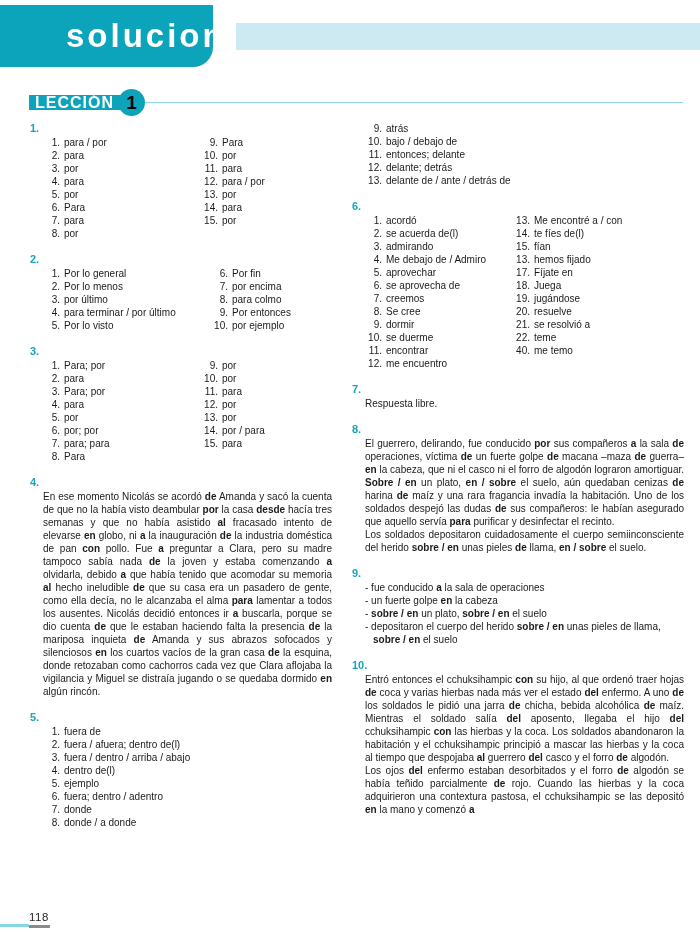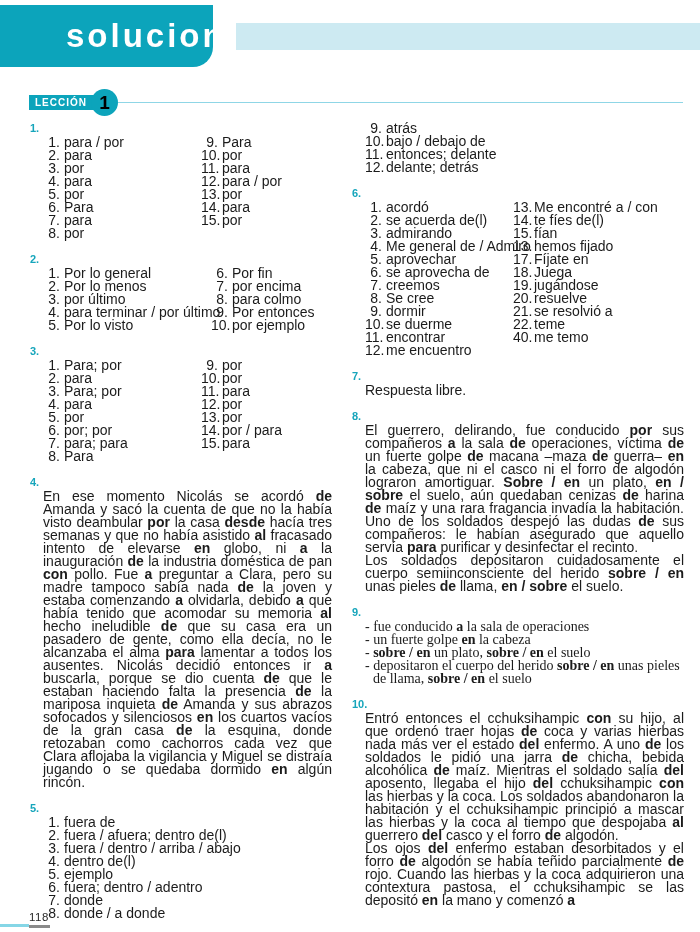--- a/index.html
+++ b/index.html
@@ -19,7 +19,7 @@
   .band{position:absolute;left:236px;top:23px;right:0;height:27px;background:var(--band);}
   
   .lesson-row{position:absolute;top:89px;left:29px;right:17px;display:flex;align-items:center;}
-  .lesson-label{background:var(--teal);color:#fff;font-size:10px;font-weight:bold;
+  .lesson-label{background:var(--teal);color:#fff;font-size:16px;font-weight:bold;
     letter-spacing:1px;height:15px;line-height:15px;padding:0 12px 0 6px;}
   .lesson-circle{width:27px;height:27px;border-radius:50%;background:var(--teal);
     color:#000;font-size:19px;font-weight:bold;display:flex;align-items:center;

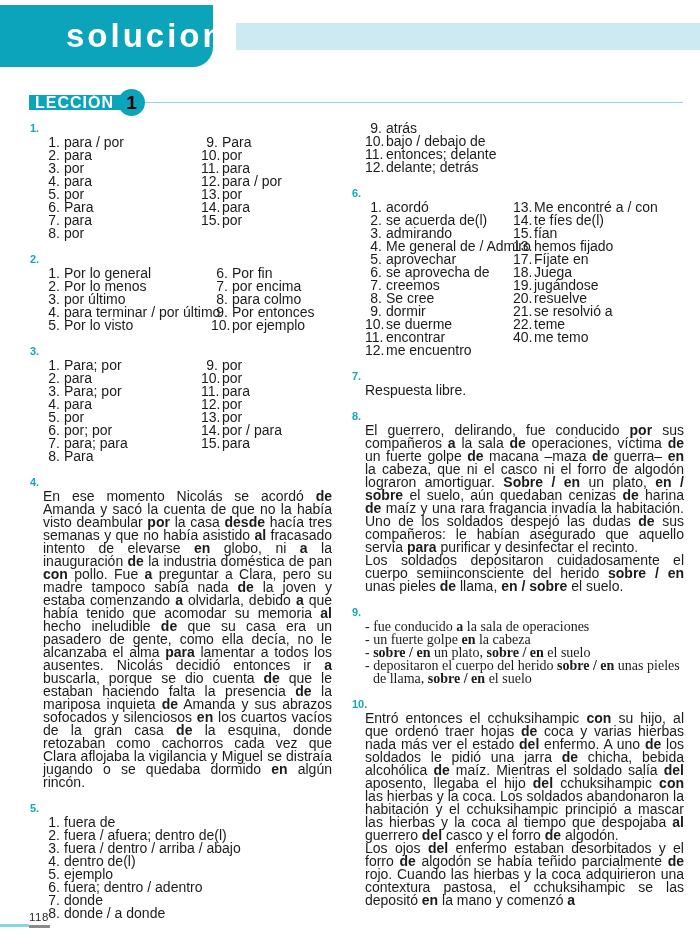--- a/index.html
+++ b/index.html
@@ -31,7 +31,7 @@
   .col-right{width:332px;}
   .ex{margin-bottom:13px;}
   .ex-num{color:var(--accent);font-weight:bold;font-size:11px;line-height:13px;margin-bottom:1px;}
-  .ex-body{padding-left:13px;font-size:14px;line-height:13px;}
+  .ex-body{padding-left:13px;font-size:10px;line-height:13px;}
   .twocol{display:flex;}
   .w158{width:158px;flex:none;}
   .w168{width:168px;flex:none;}

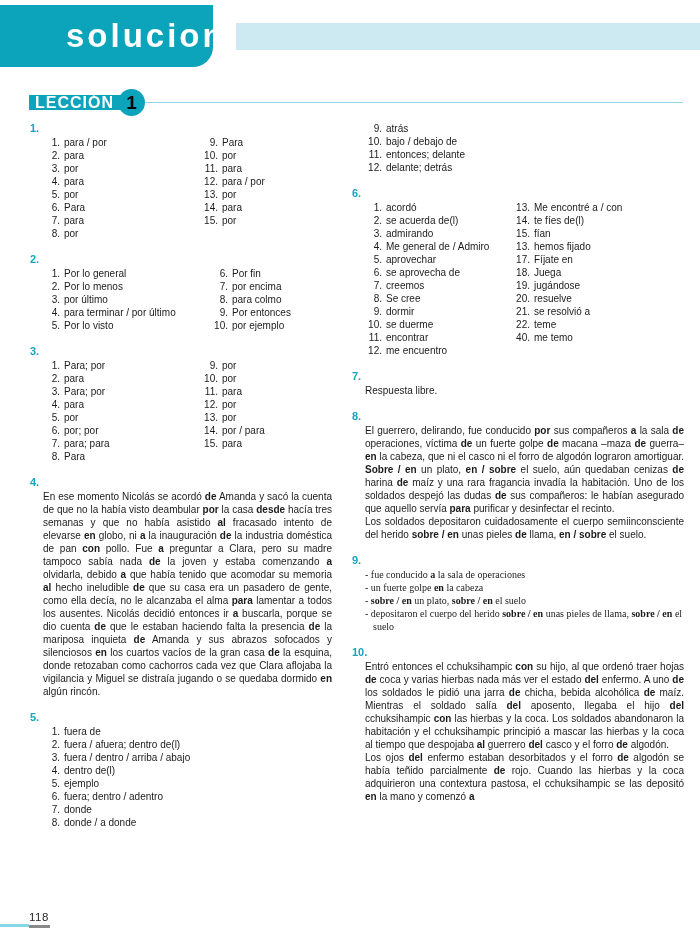--- a/index.html
+++ b/index.html
@@ -174,6 +174,7 @@
           <div class="item"><span class="n">10.</span><span class="t">bajo / debajo de</span></div>
           <div class="item"><span class="n">11.</span><span class="t">entonces; delante</span></div>
           <div class="item"><span class="n">12.</span><span class="t">delante; detrás</span></div>
+          <div class="item"><span class="n">13.</span><span class="t">delante de / ante / detrás de</span></div>
         </div>
     </div>
 

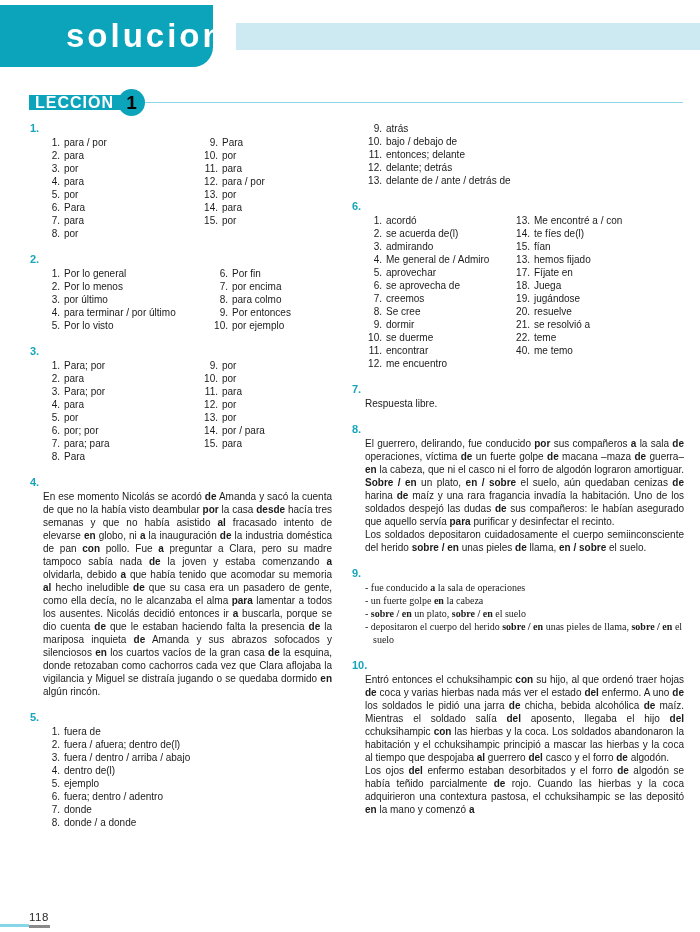--- a/index.html
+++ b/index.html
@@ -186,7 +186,7 @@
         <div class="item"><span class="n">1.</span><span class="t">acordó</span></div>
             <div class="item"><span class="n">2.</span><span class="t">se acuerda de(l)</span></div>
             <div class="item"><span class="n">3.</span><span class="t">admirando</span></div>
-            <div class="item"><span class="n">4.</span><span class="t">Me general de / Admiro</span></div>
+            <div class="item"><span class="n">4.</span><span class="t">Me debajo de / Admiro</span></div>
             <div class="item"><span class="n">5.</span><span class="t">aprovechar</span></div>
             <div class="item"><span class="n">6.</span><span class="t">se aprovecha de</span></div>
             <div class="item"><span class="n">7.</span><span class="t">creemos</span></div>

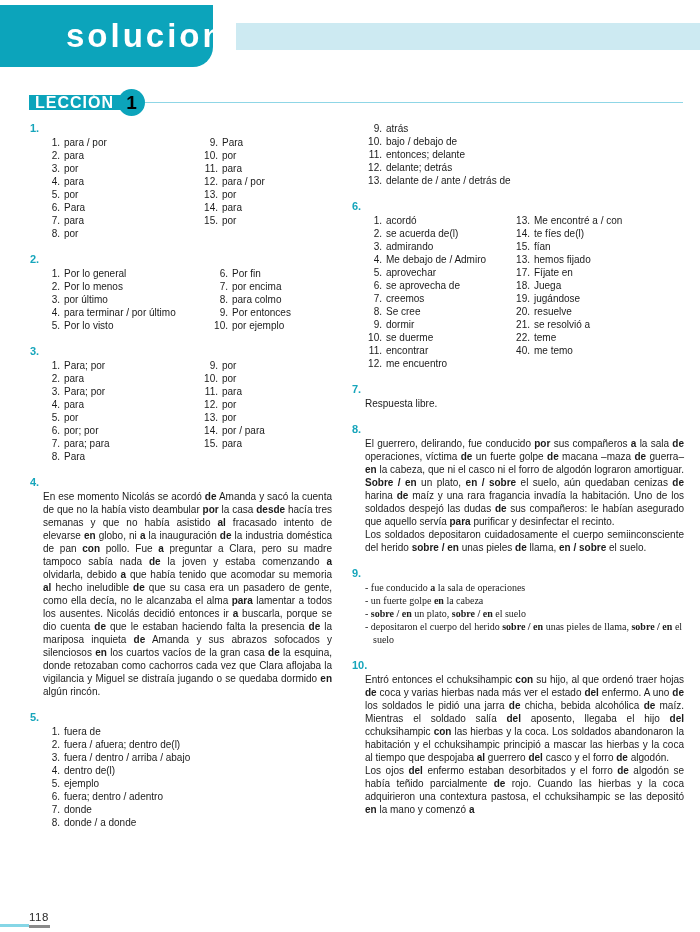--- a/index.html
+++ b/index.html
@@ -39,7 +39,7 @@
   .item{line-height:13px;white-space:nowrap;}
   .item .n{display:inline-block;width:17px;text-align:right;margin-right:4px;}
   .para{text-align:justify;line-height:13px;}
-  .dash-item{padding-left:8px;text-indent:-8px;white-space:normal;line-height:13px;font-family:Liberation Serif, serif;}
+  .dash-item{padding-left:8px;text-indent:-8px;white-space:normal;line-height:13px;}
   b{font-weight:bold;}
   
   .pagenum{position:absolute;left:29px;bottom:9px;font-size:11.5px;font-weight:normal;

